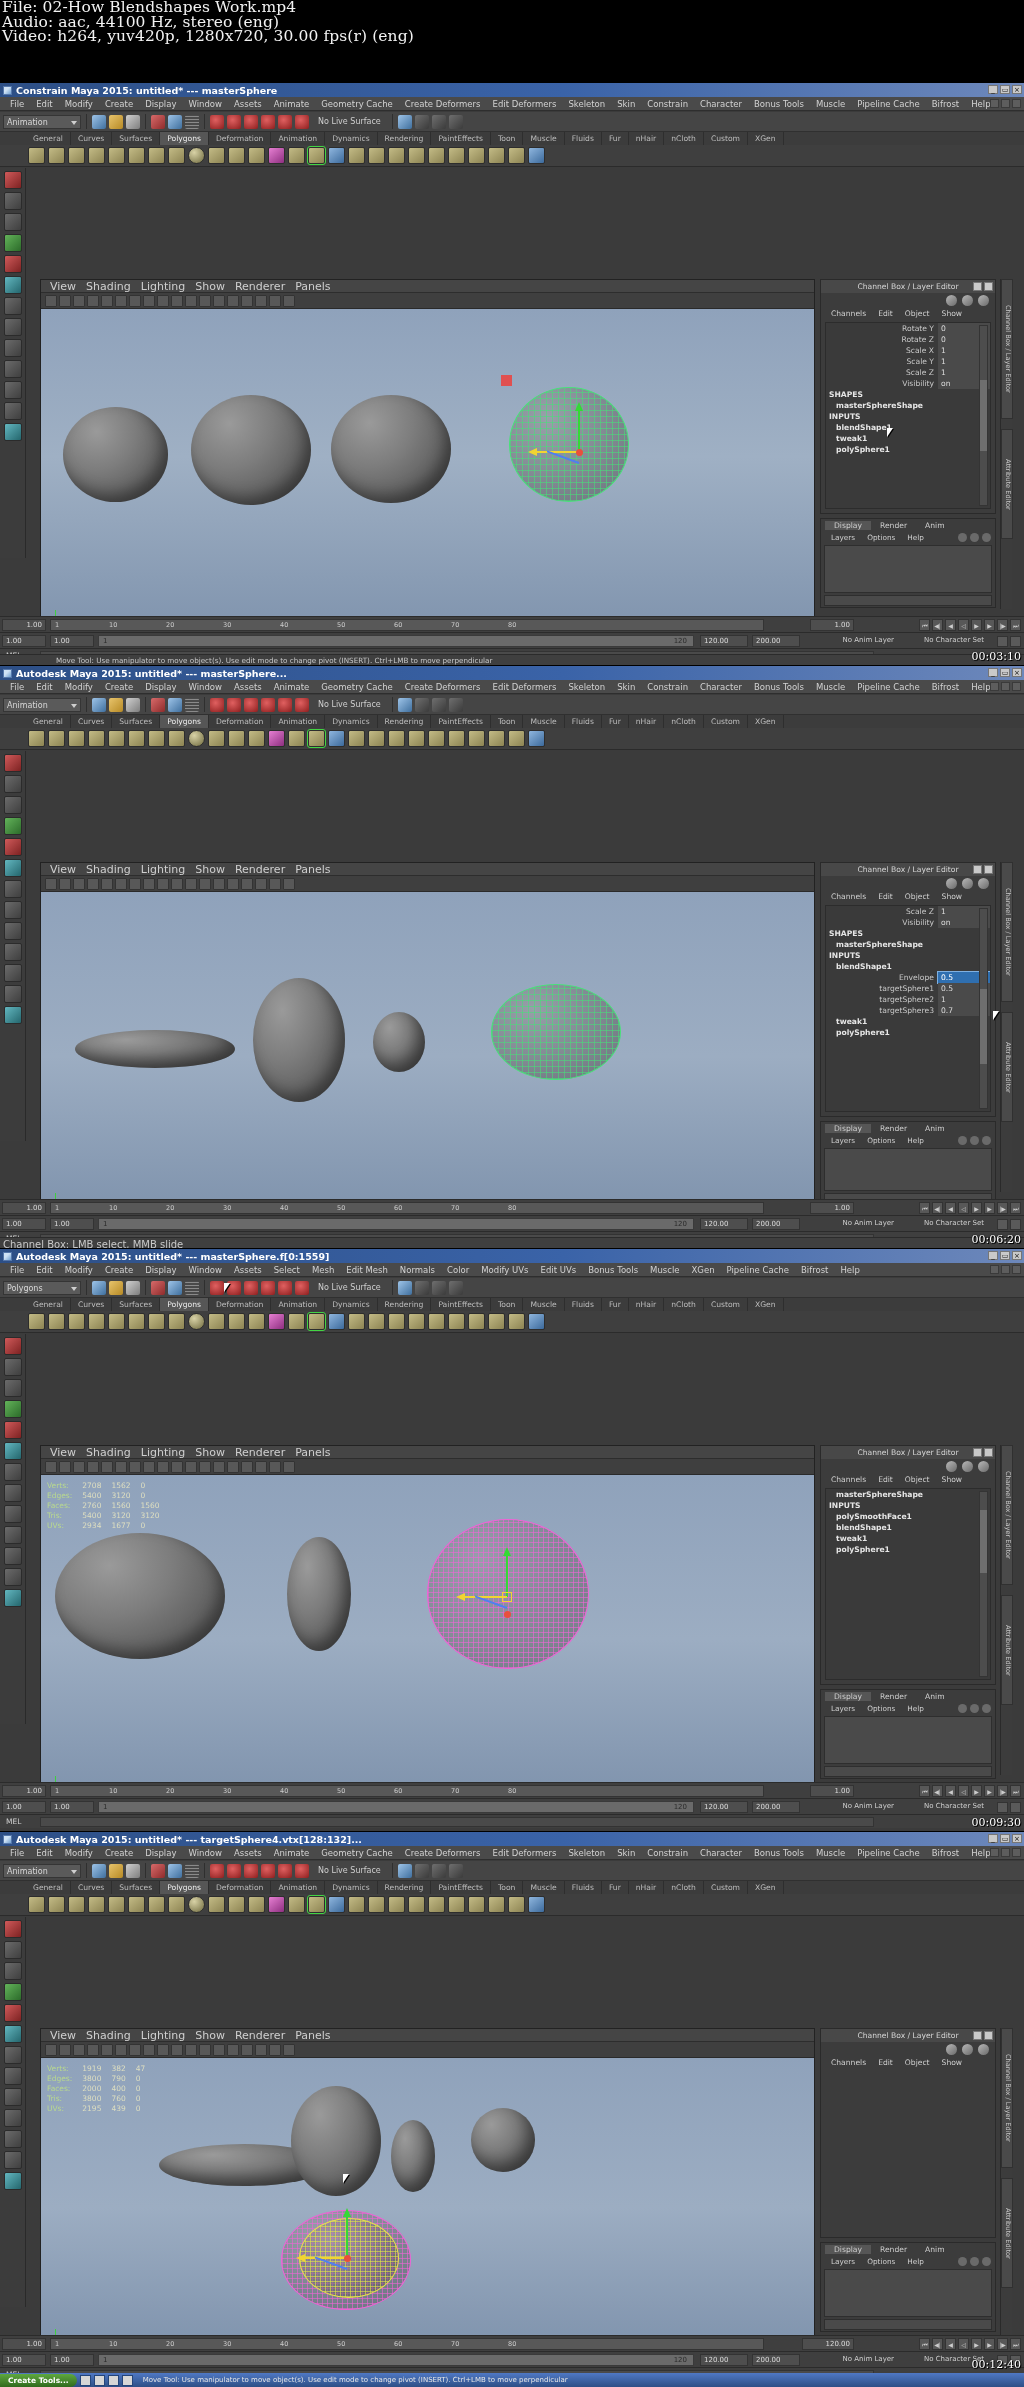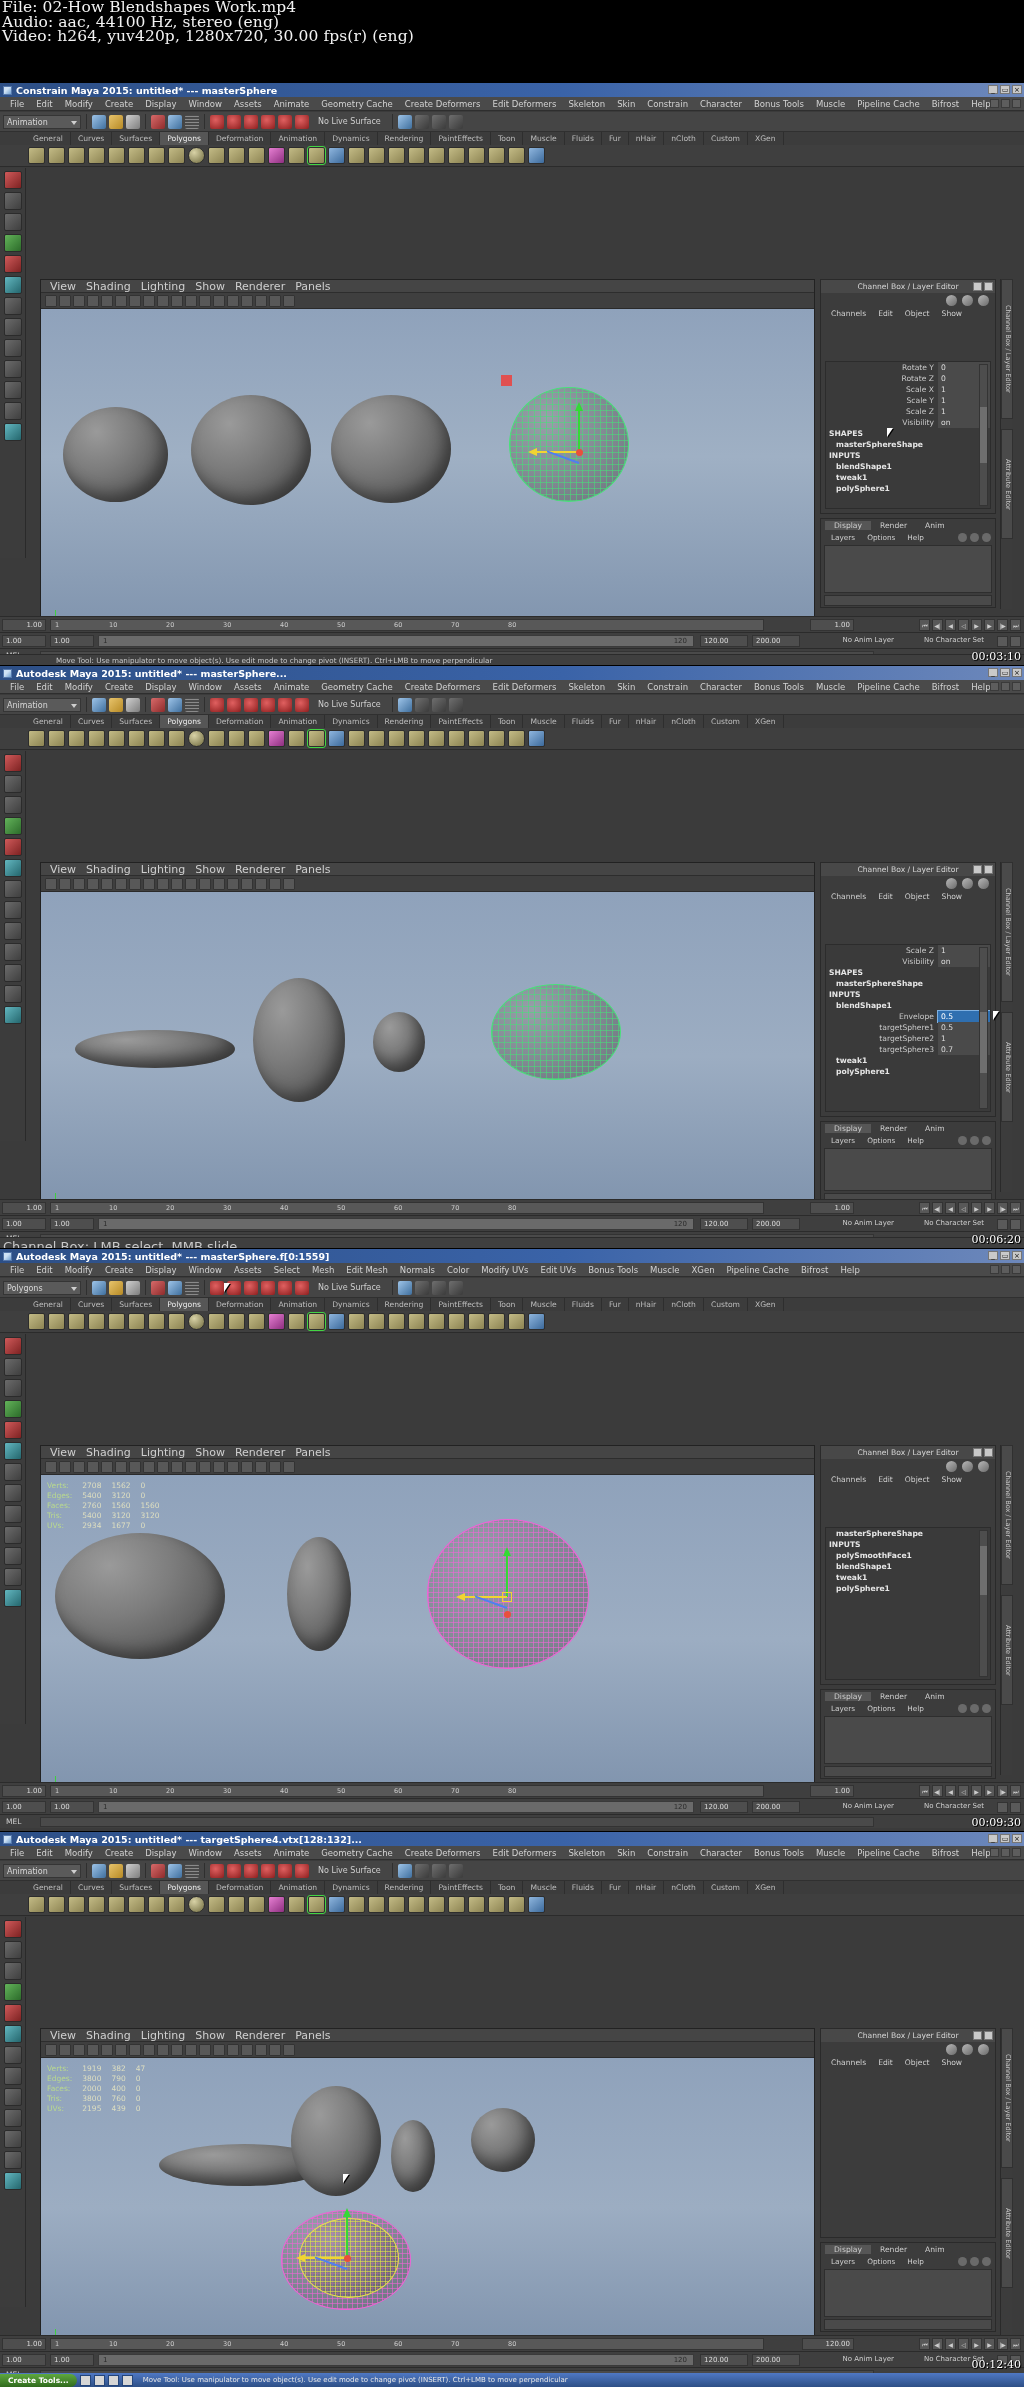--- a/index.html
+++ b/index.html
@@ -210,7 +210,7 @@
      background:linear-gradient(140deg,#b9b9b9,#6a6a6a); }
   .cbox .cbmenu { height:13px; display:flex; align-items:center; gap:0; padding-left:4px; }
   .cbox .cbmenu span { color:#cfcfcf; font-size:7.6px; padding:0 6px; }
-  .cbox .cbbody { position:absolute; left:4px; right:4px; background:#3a3a3a; border:1px solid #2c2c2c; overflow:hidden;margin-top:39px; }
+  .cbox .cbbody { position:absolute; left:4px; right:4px; background:#3a3a3a; border:1px solid #2c2c2c; overflow:hidden; }
   .attrrow { display:flex; height:11px; align-items:center; font-size:7.6px; }
   .attrrow .an { flex:1; text-align:right; color:#c9c9c9; padding-right:4px; }
   .attrrow .av { width:52px; color:#dcdcdc; background:#4a4a4a; height:11px; line-height:11px; padding-left:3px; }

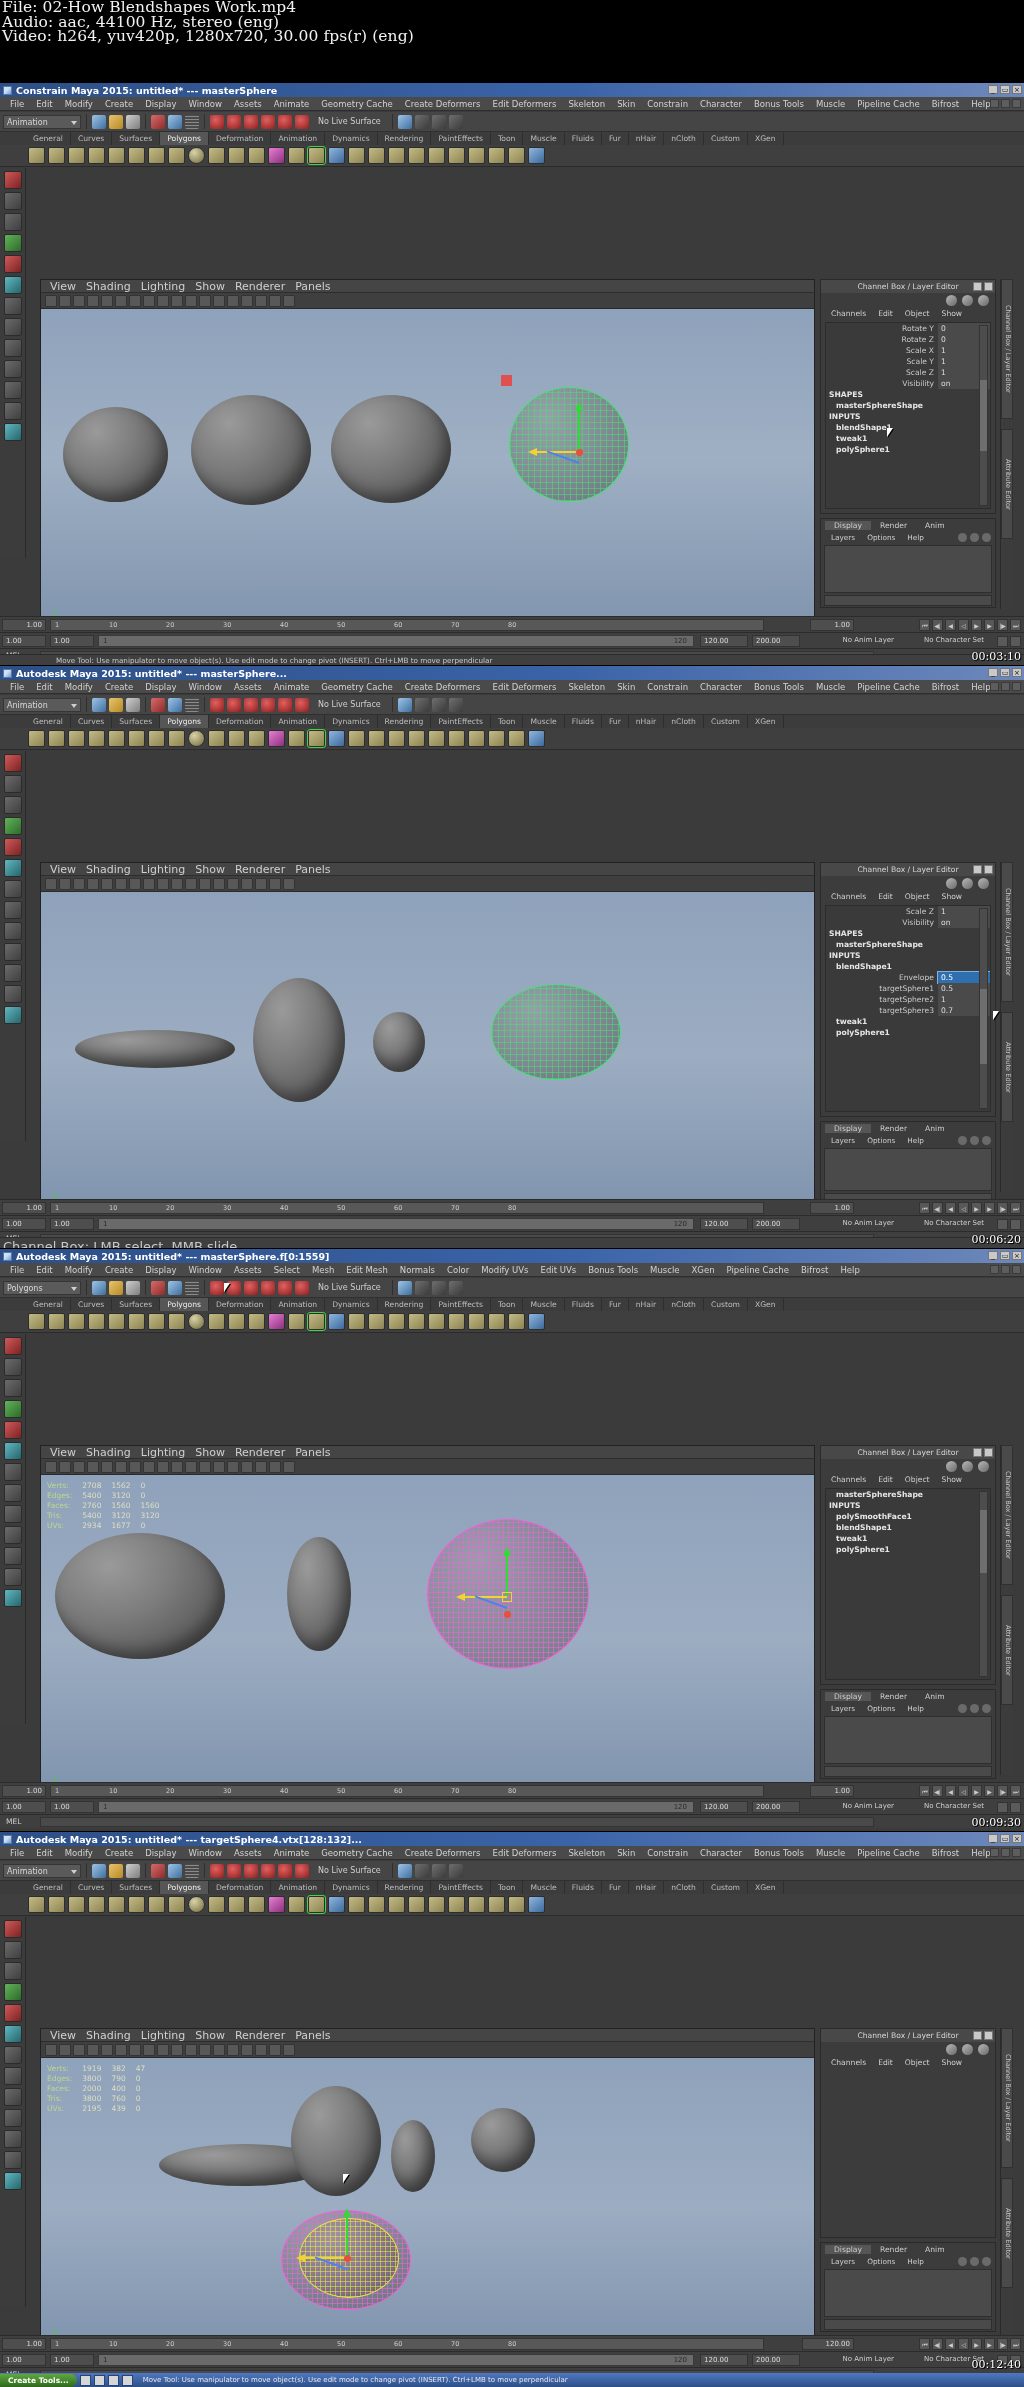--- a/index.html
+++ b/index.html
@@ -263,7 +263,7 @@
   
   .helprow { position:absolute; left:0; width:100%; height:12px; background:#3f3f3f; border-top:1px solid #2b2b2b; }
   .helprow .htxt { position:absolute; left:56px; top:1px; color:#c9c9c9; font-size:7.2px; white-space:nowrap; }
-  .helprow .hlab { position:absolute; left:3px; top:1px; color:#c9c9c9; font-size:13px; }
+  .helprow .hlab { position:absolute; left:3px; top:1px; color:#c9c9c9; font-size:10px; }
 
   
   .taskbar { position:absolute; left:0; bottom:0; width:100%; height:14px;

